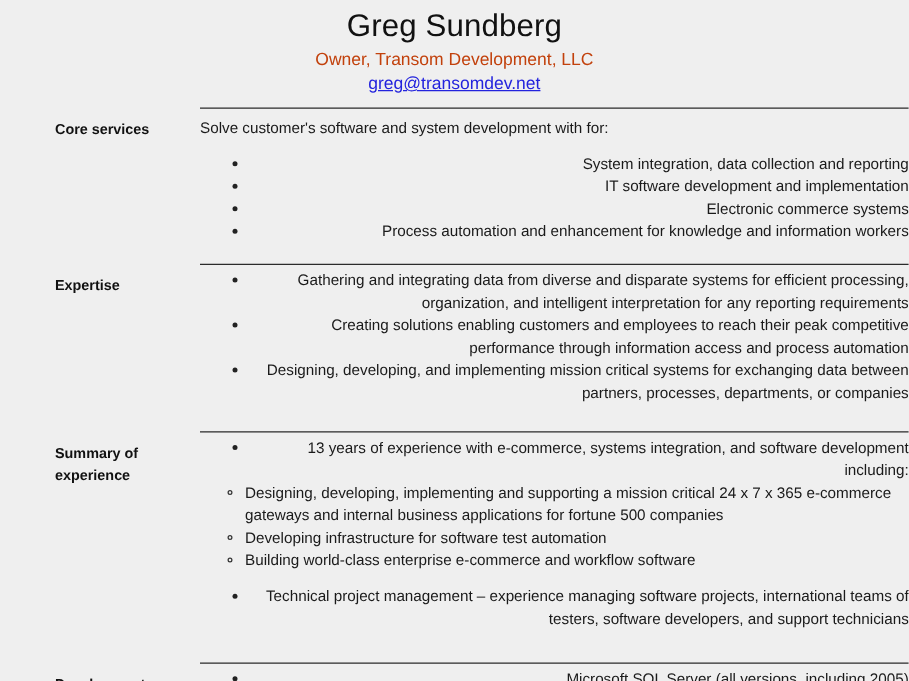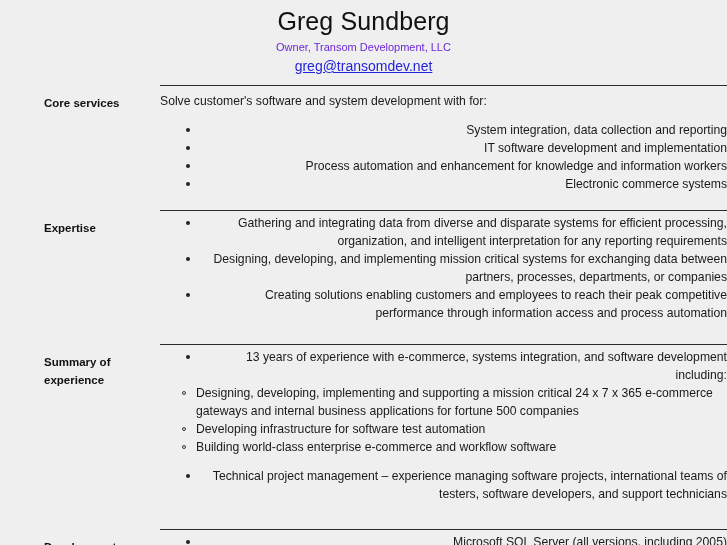--- a/index.html
+++ b/index.html
@@ -37,10 +37,10 @@
     color: #111;
   }
   .doc-subtitle {
-    font-size: 11px;
+    font-size: 14px;
     line-height: 19px;
     margin: 2px 0 0 0;
-    color: #6d28d9;
+    color: #c2410c;
   }
   .doc-email {
     font-size: 14px;

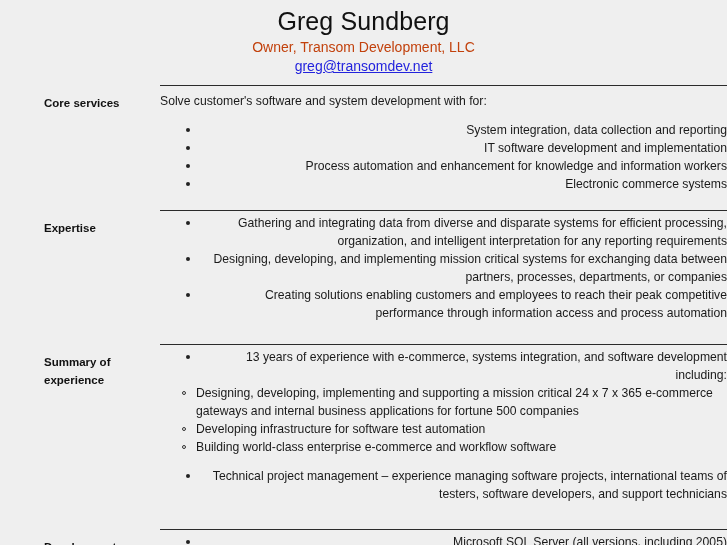--- a/index.html
+++ b/index.html
@@ -157,8 +157,8 @@
       <ul class="bullets pad-top">
         <li>System integration, data collection and reporting</li>
         <li>IT software development and implementation</li>
+        <li>Electronic commerce systems</li>
         <li>Process automation and enhancement for knowledge and information workers</li>
-        <li>Electronic commerce systems</li>
       </ul>
     </div>
   </div>

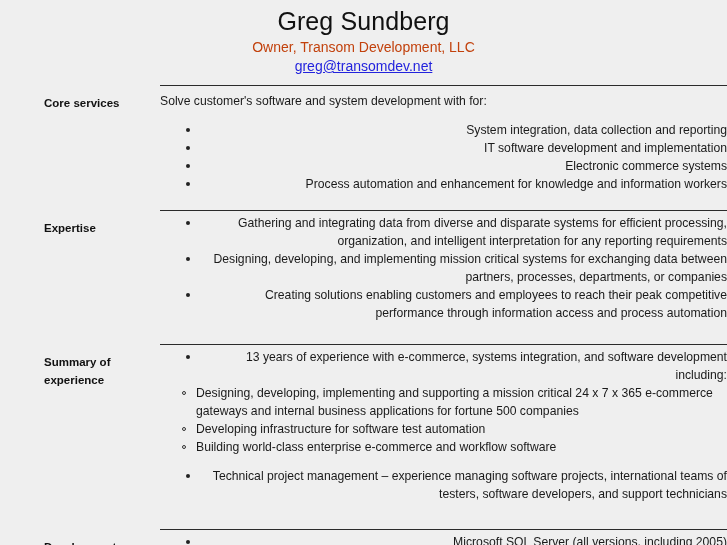--- a/index.html
+++ b/index.html
@@ -170,8 +170,8 @@
     <div class="section-body">
       <ul class="bullets">
         <li>Gathering and integrating data from diverse and disparate systems for efficient processing, organization, and intelligent interpretation for any reporting requirements</li>
+        <li>Creating solutions enabling customers and employees to reach their peak competitive performance through information access and process automation</li>
         <li>Designing, developing, and implementing mission critical systems for exchanging data between partners, processes, departments, or companies</li>
-        <li>Creating solutions enabling customers and employees to reach their peak competitive performance through information access and process automation</li>
       </ul>
     </div>
   </div>

